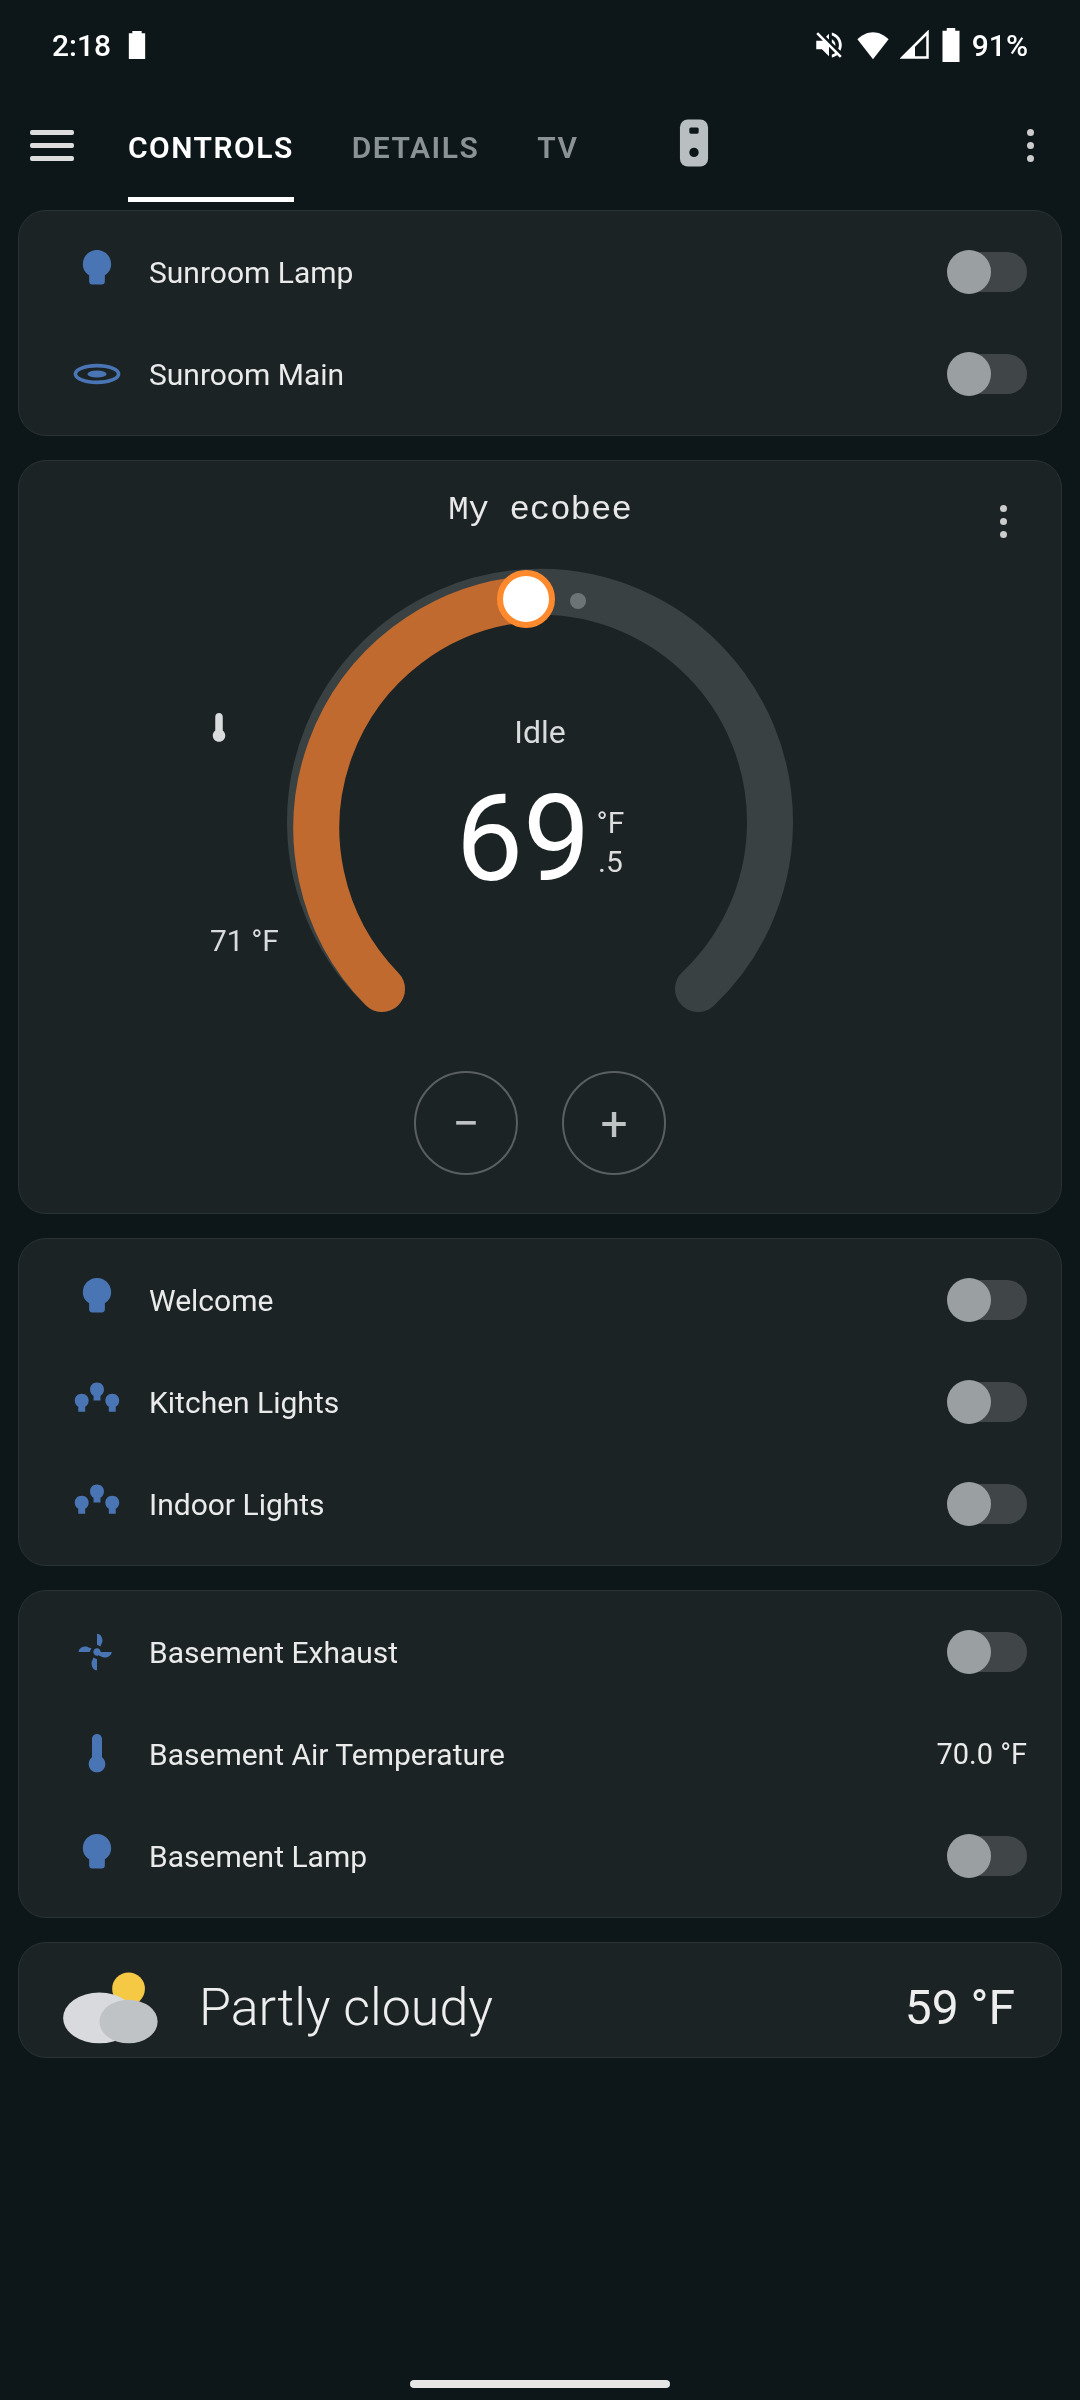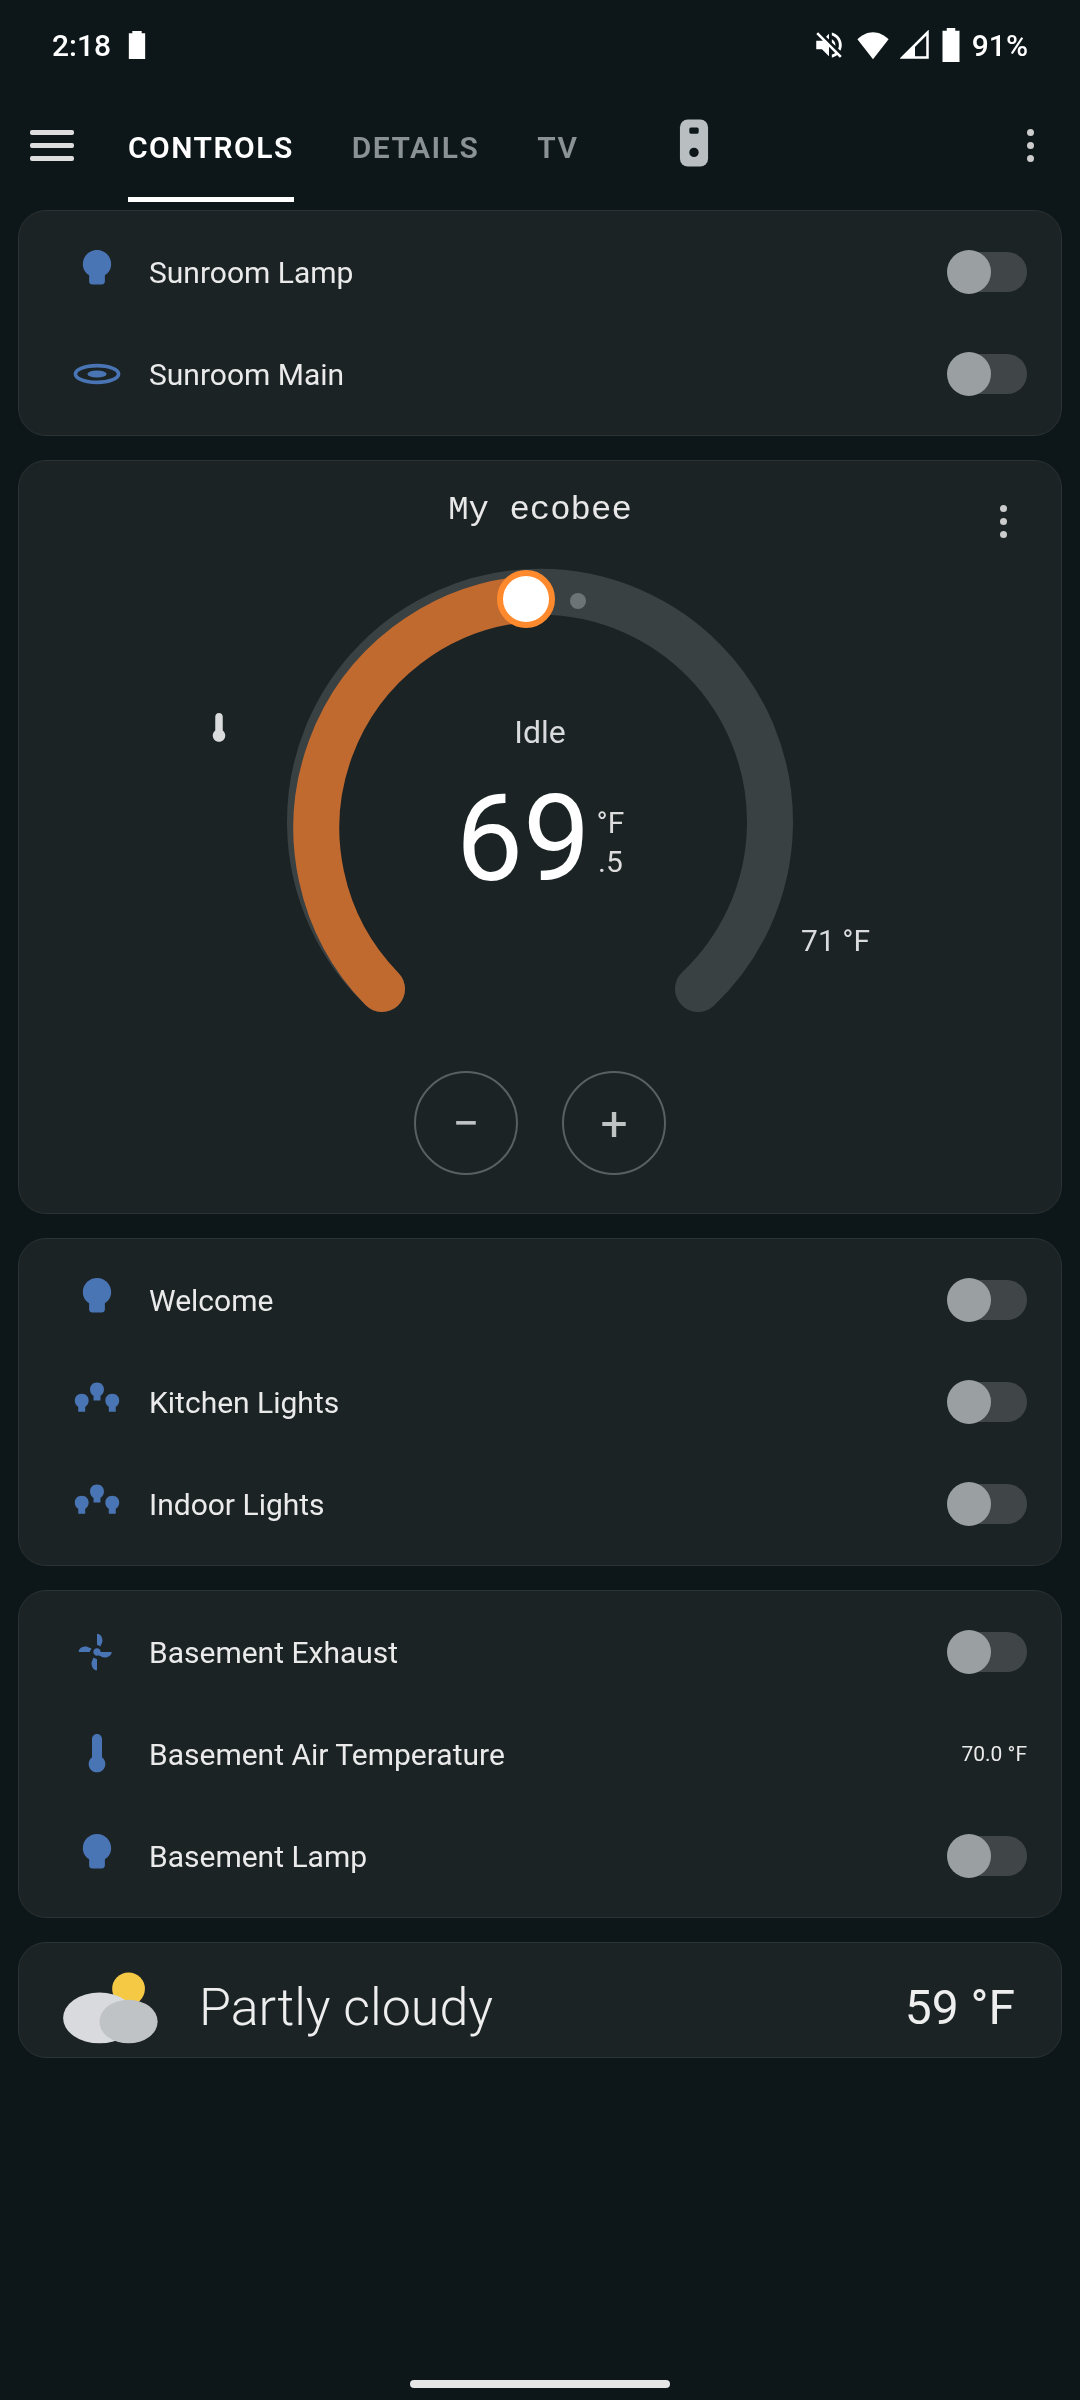--- a/index.html
+++ b/index.html
@@ -39,7 +39,7 @@
   .temp-side { display:flex; flex-direction:column; margin-left: 6px; font-size: 30px; color:#ddd; }
   .temp-side .deg { margin-top: 6px; }
   .temp-side .frac { margin-top: 4px; }
-  .sensor { margin-top: 24px; display:flex; justify-content:flex-end; align-items:center; gap: 14px; font-size: 30px; color:#d9dbdc; }
+  .sensor { margin-top: 24px; display:flex; justify-content:flex-start; align-items:center; gap: 14px; font-size: 30px; color:#d9dbdc; }
   .dial-controls { display:flex; justify-content:center; gap: 44px; margin-top: 14px; }
   .circbtn { width: 104px; height: 104px; border:2px solid #5a6062; border-radius:50%; display:flex; align-items:center; justify-content:center; font-size: 48px; color:#bfc3c4; cursor:pointer; }
   .weather-card { padding: 24px 30px 10px; display:flex; align-items:center; }

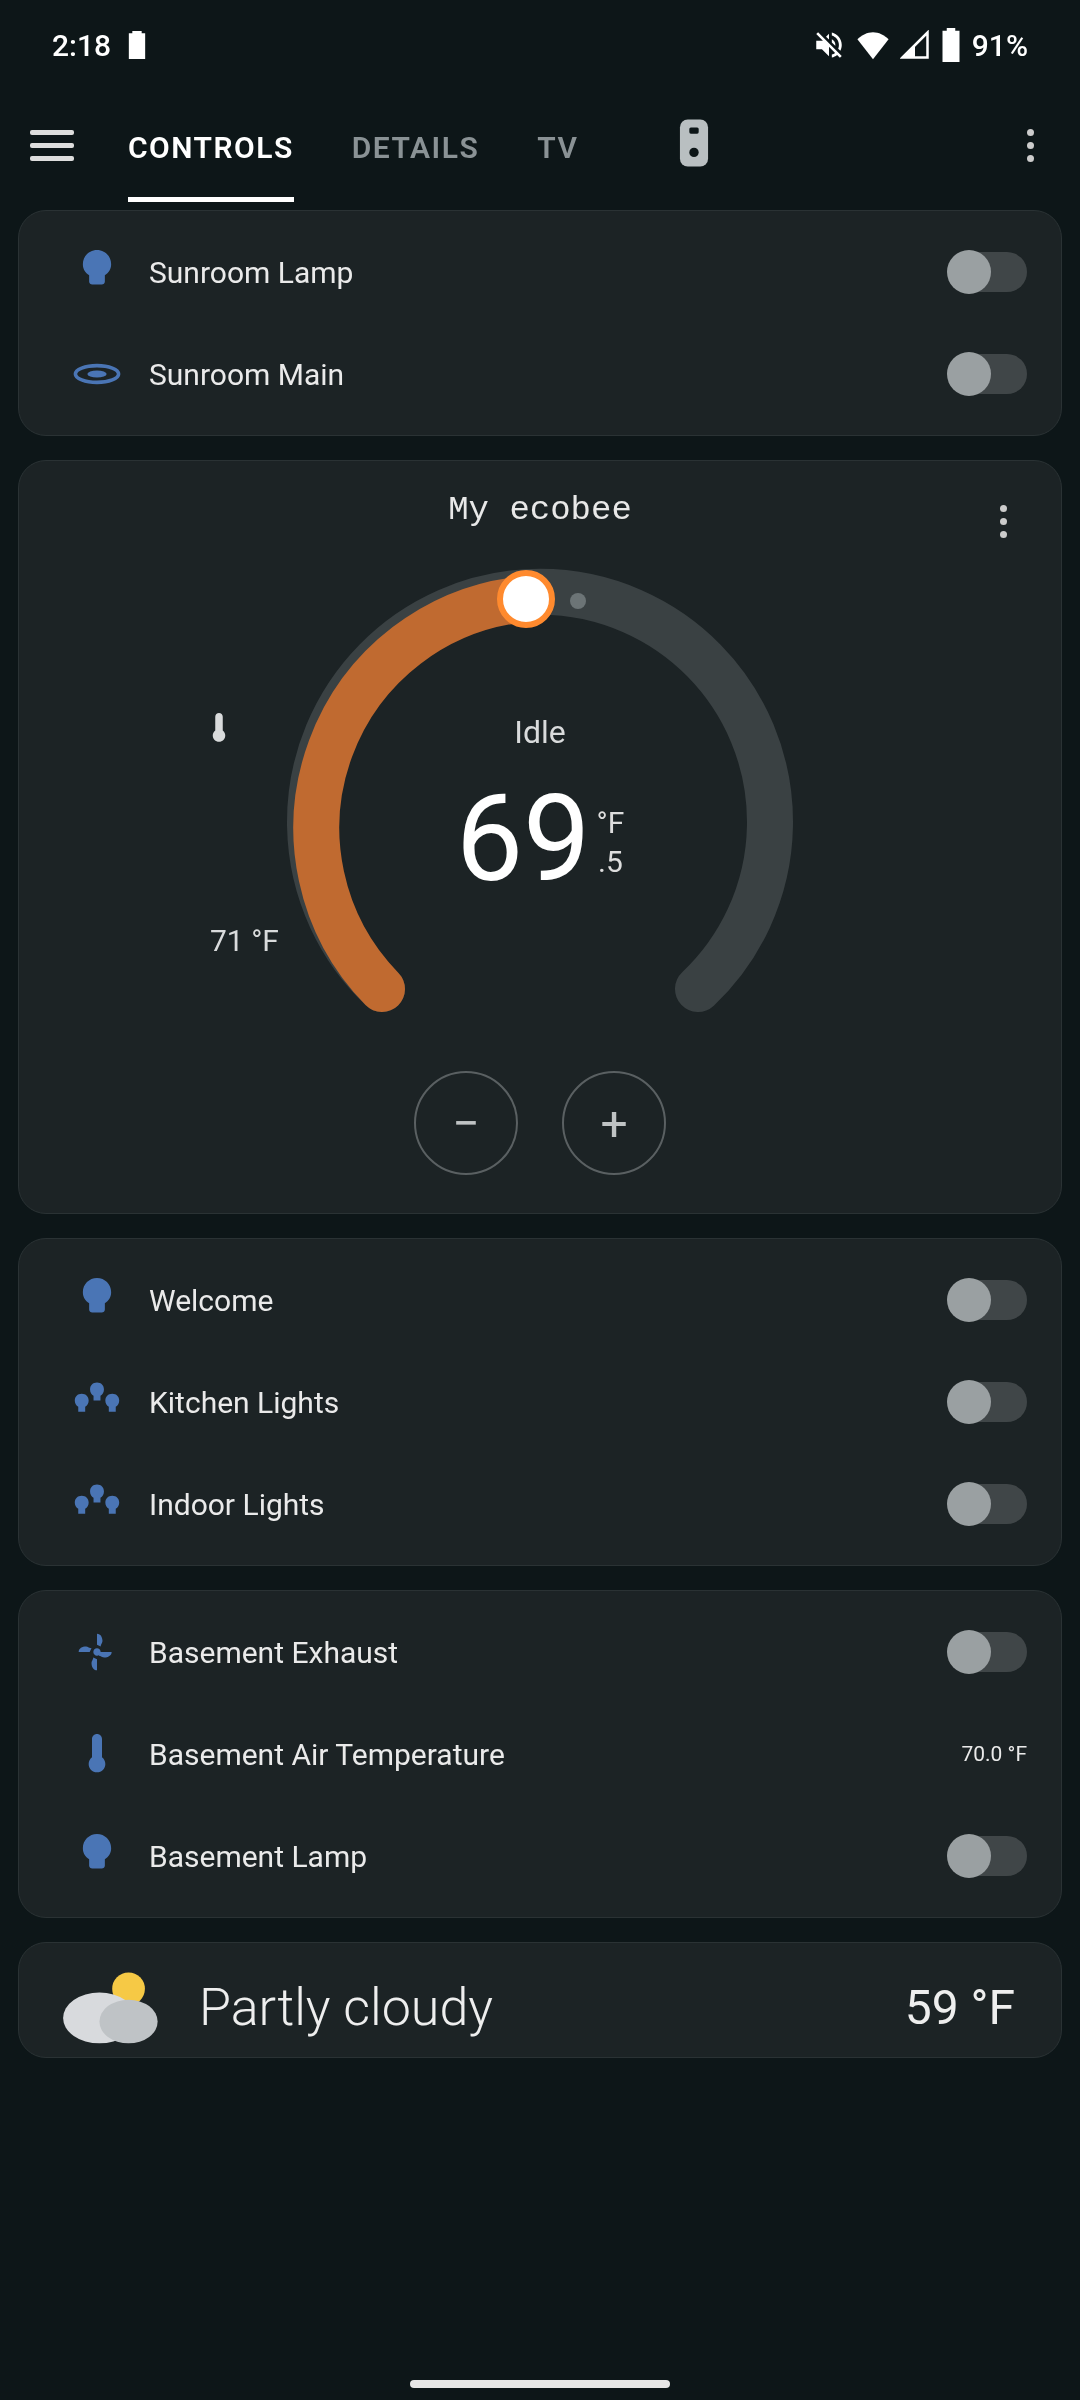--- a/index.html
+++ b/index.html
@@ -23,7 +23,7 @@
   .row-icon { width: 88px; display:flex; justify-content:center; }
   .row-icon svg { fill:#4a75b5; }
   .row-label { flex:1; font-size: 30px; color:#eaeaea; margin-left: 8px; }
-  .row-value { font-size: 21px; color:#eaeaea; }
+  .row-value { font-size: 29px; color:#eaeaea; }
   .switch { width: 78px; height: 40px; background:#404648; border-radius:20px; position:relative; cursor:pointer; }
   .switch::after { content:""; position:absolute; left:-2px; top:-2px; width:44px; height:44px; background:#9aa0a2; border-radius:50%; }
   .thermo-card { padding: 30px 0 38px; position: relative; }

